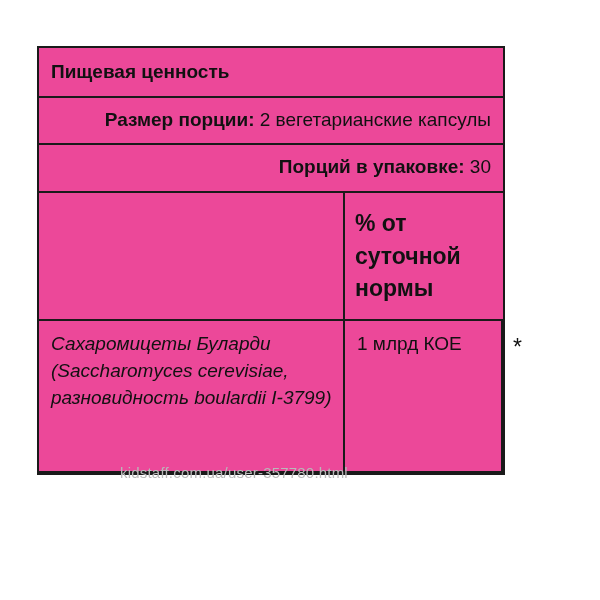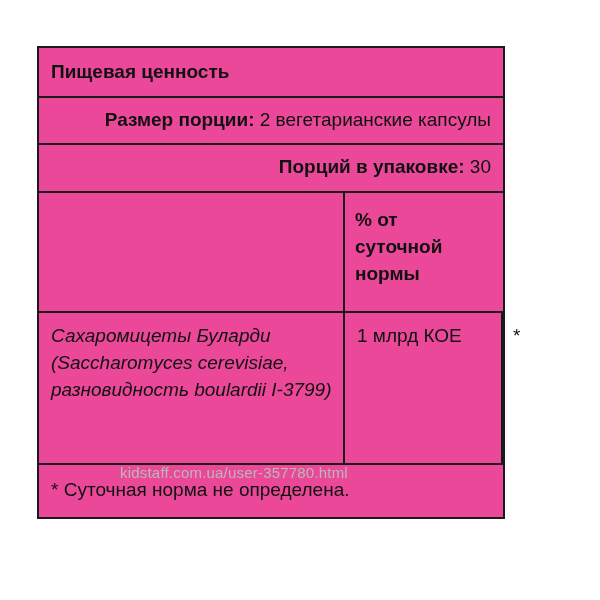--- a/index.html
+++ b/index.html
@@ -71,7 +71,7 @@
     flex: 1 1 auto;
     box-sizing: border-box;
     padding: 10px 16px 10px 10px;
-    font-size: 19px;
+    font-size: 23px;
     line-height: 1.42;
   }
   .head .col-name,

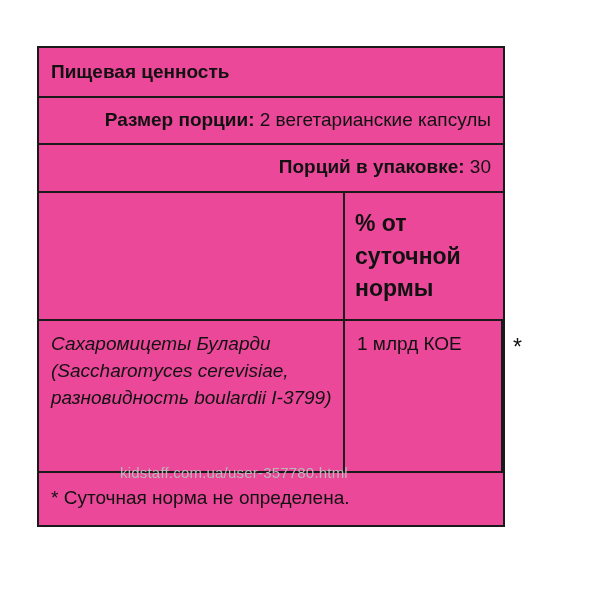--- a/index.html
+++ b/index.html
@@ -132,9 +132,6 @@
     <div class="col-dv">*</div>
   </div>
 
-  <div class="row last">
-    <div class="footnote">* Суточная норма не определена.</div>
-  </div>
 
 </div>
 

